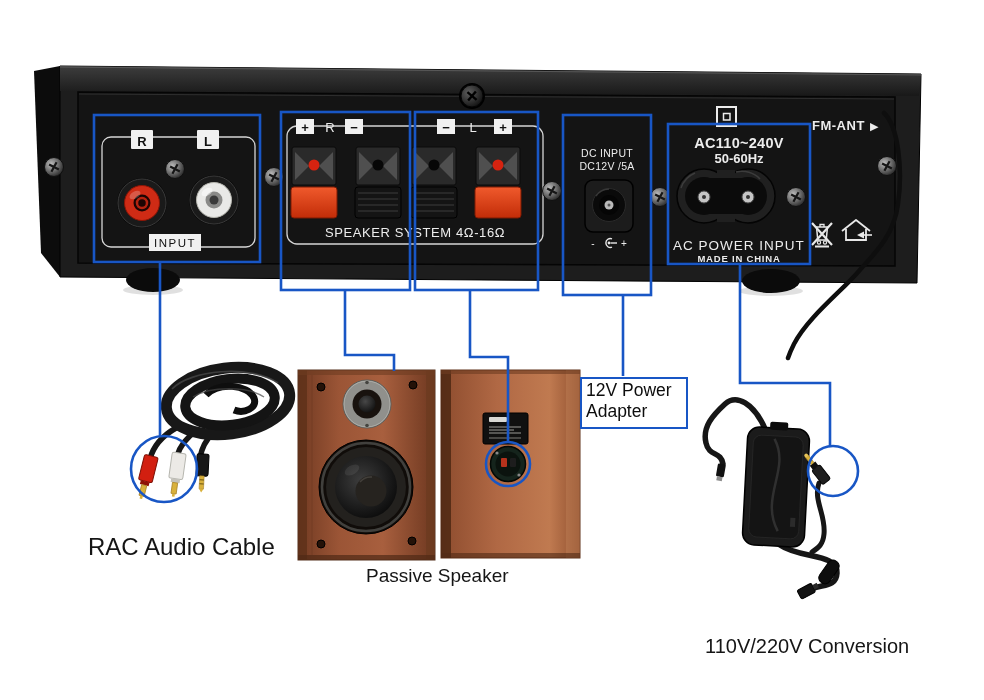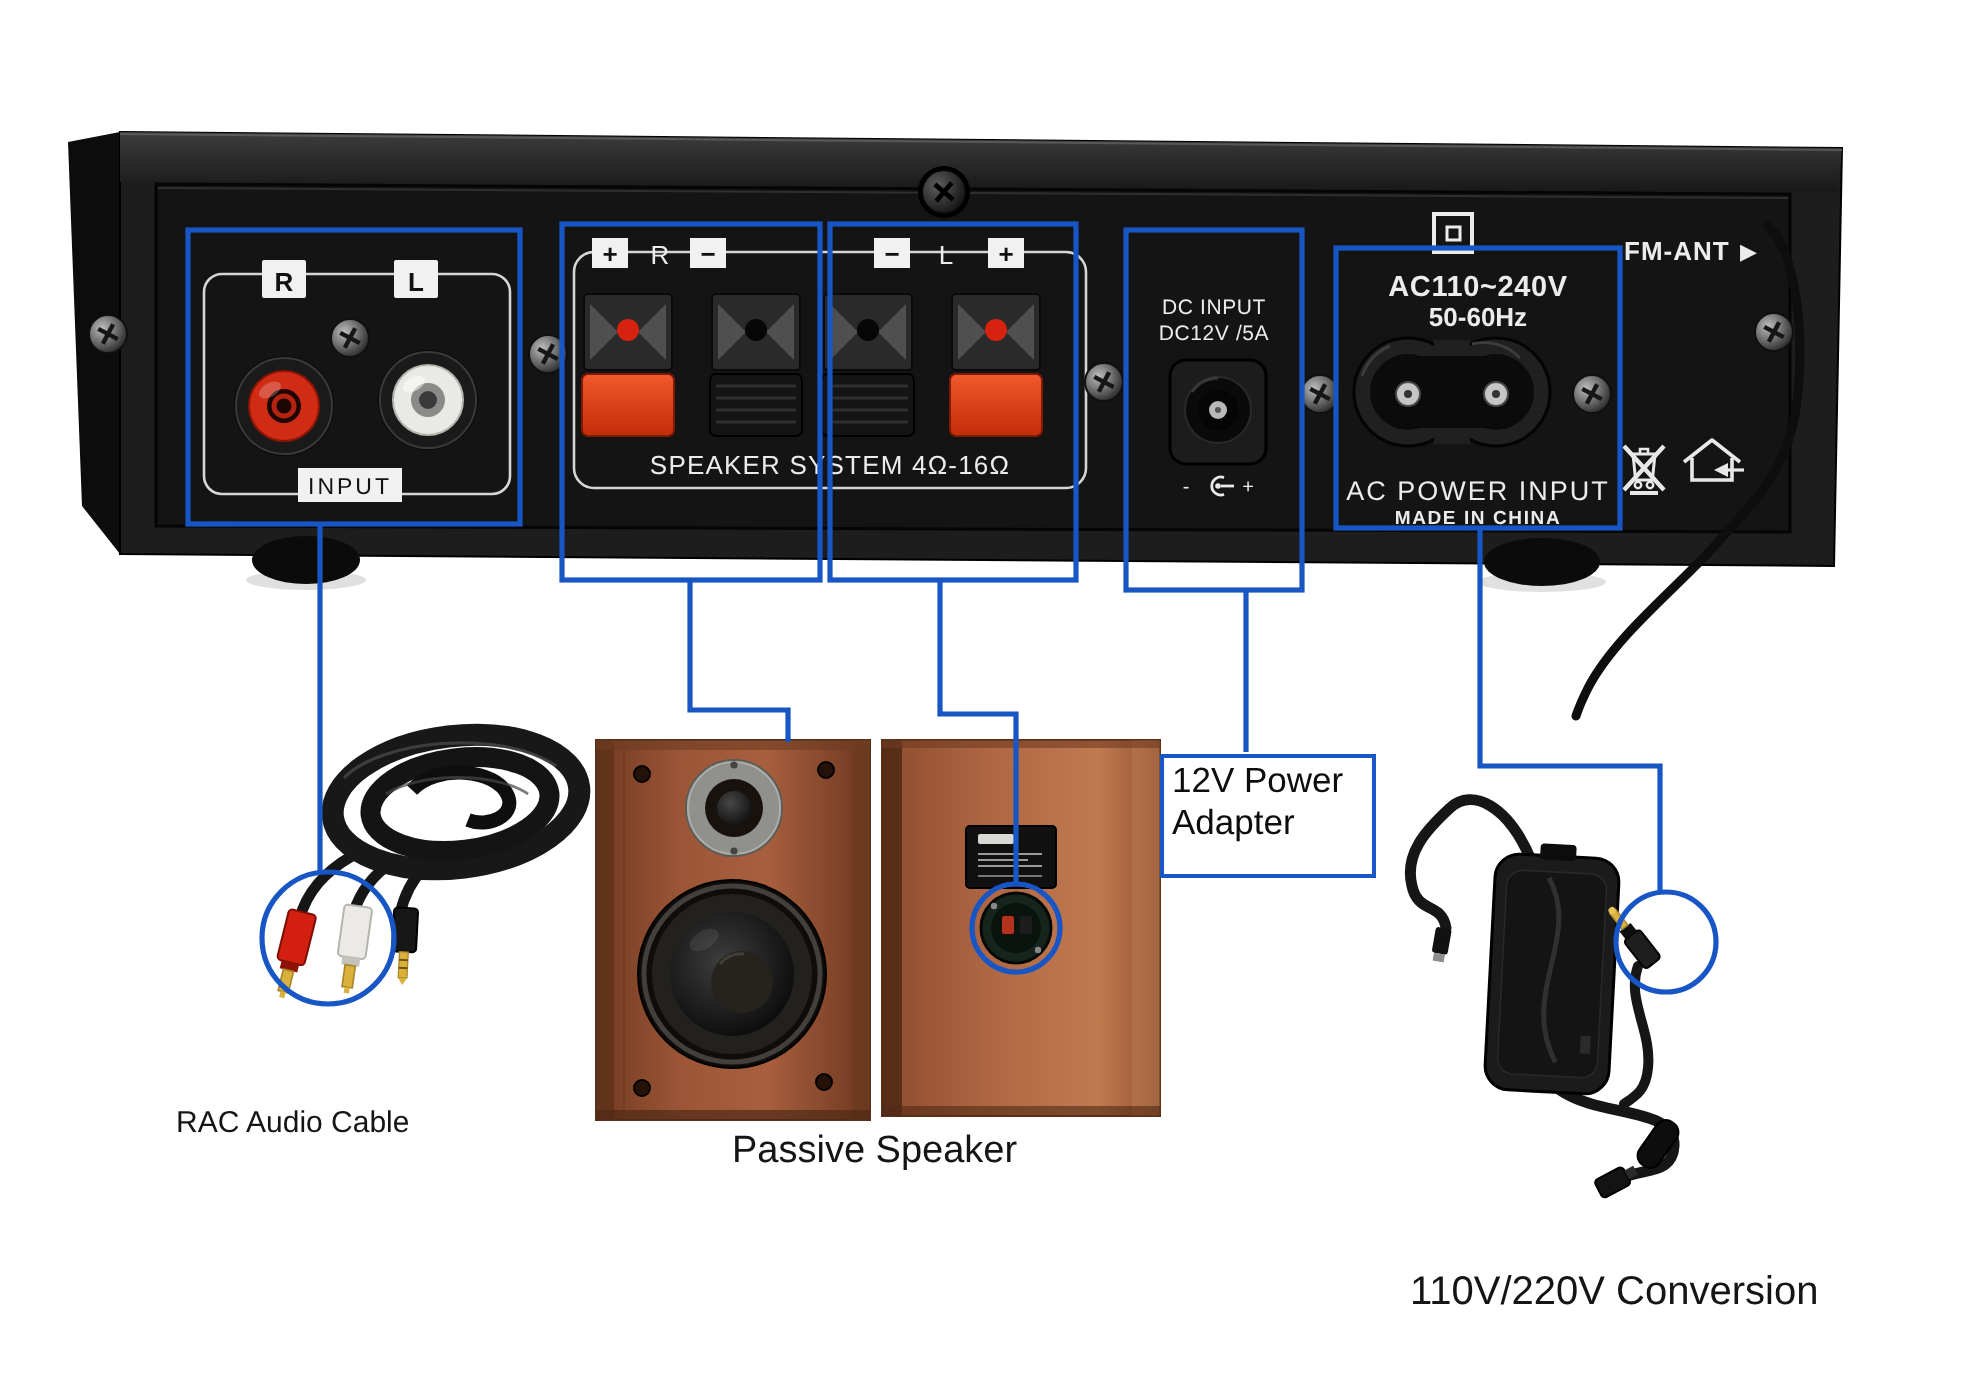--- a/index.html
+++ b/index.html
@@ -17,7 +17,7 @@
   .cap-conv{left:705px;top:603px;font-size:20px;margin-top:32px;}
   .adapter-box{position:absolute;left:580px;top:377px;width:100px;
     border:2.6px solid var(--accent-blue,#1856c5);background:#fff;color:#0d0d0d;
-    font-size:17.5px;line-height:1.22;padding:1px 0 14px 4px;}
+    font-size:17.5px;line-height:1.22;padding:1px 0 4px 4px;}
 </style>
 </head>
 <body>

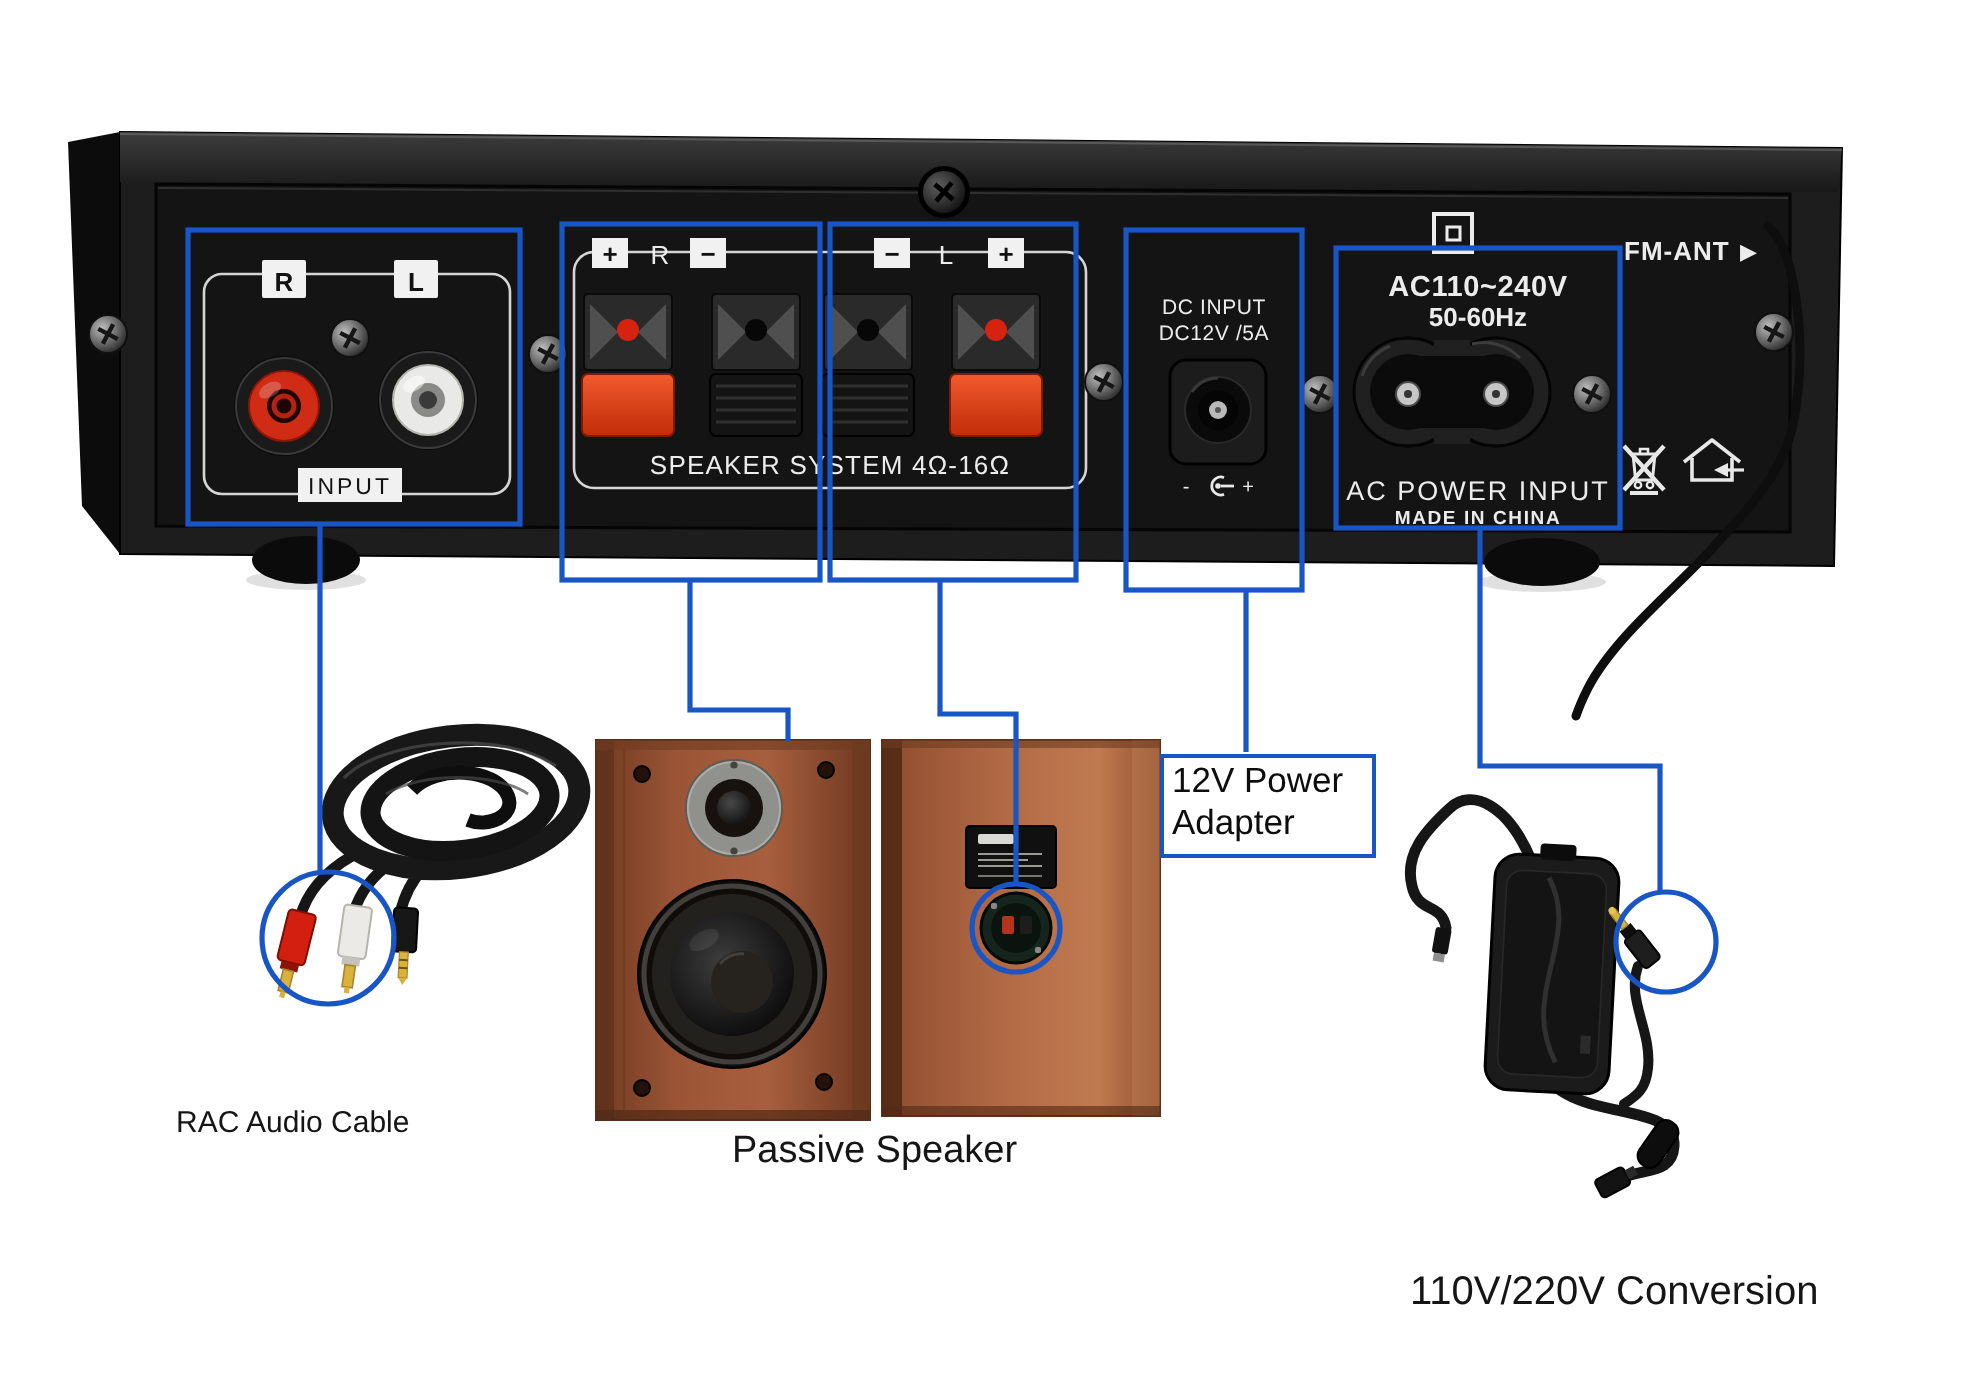--- a/index.html
+++ b/index.html
@@ -12,7 +12,7 @@
   .pt{fill:#ececec;}
   .bt{fill:#111;}
   .cap{position:absolute;color:var(--caption-text,#151515);white-space:nowrap;}
-  .cap-cable{left:88px;top:553px;font-size:15px;text-align:right;}
+  .cap-cable{left:88px;top:533px;font-size:24px;text-align:right;}
   .cap-speaker{left:366px;top:565px;font-size:19px;}
   .cap-conv{left:705px;top:603px;font-size:20px;margin-top:32px;}
   .adapter-box{position:absolute;left:580px;top:377px;width:100px;

